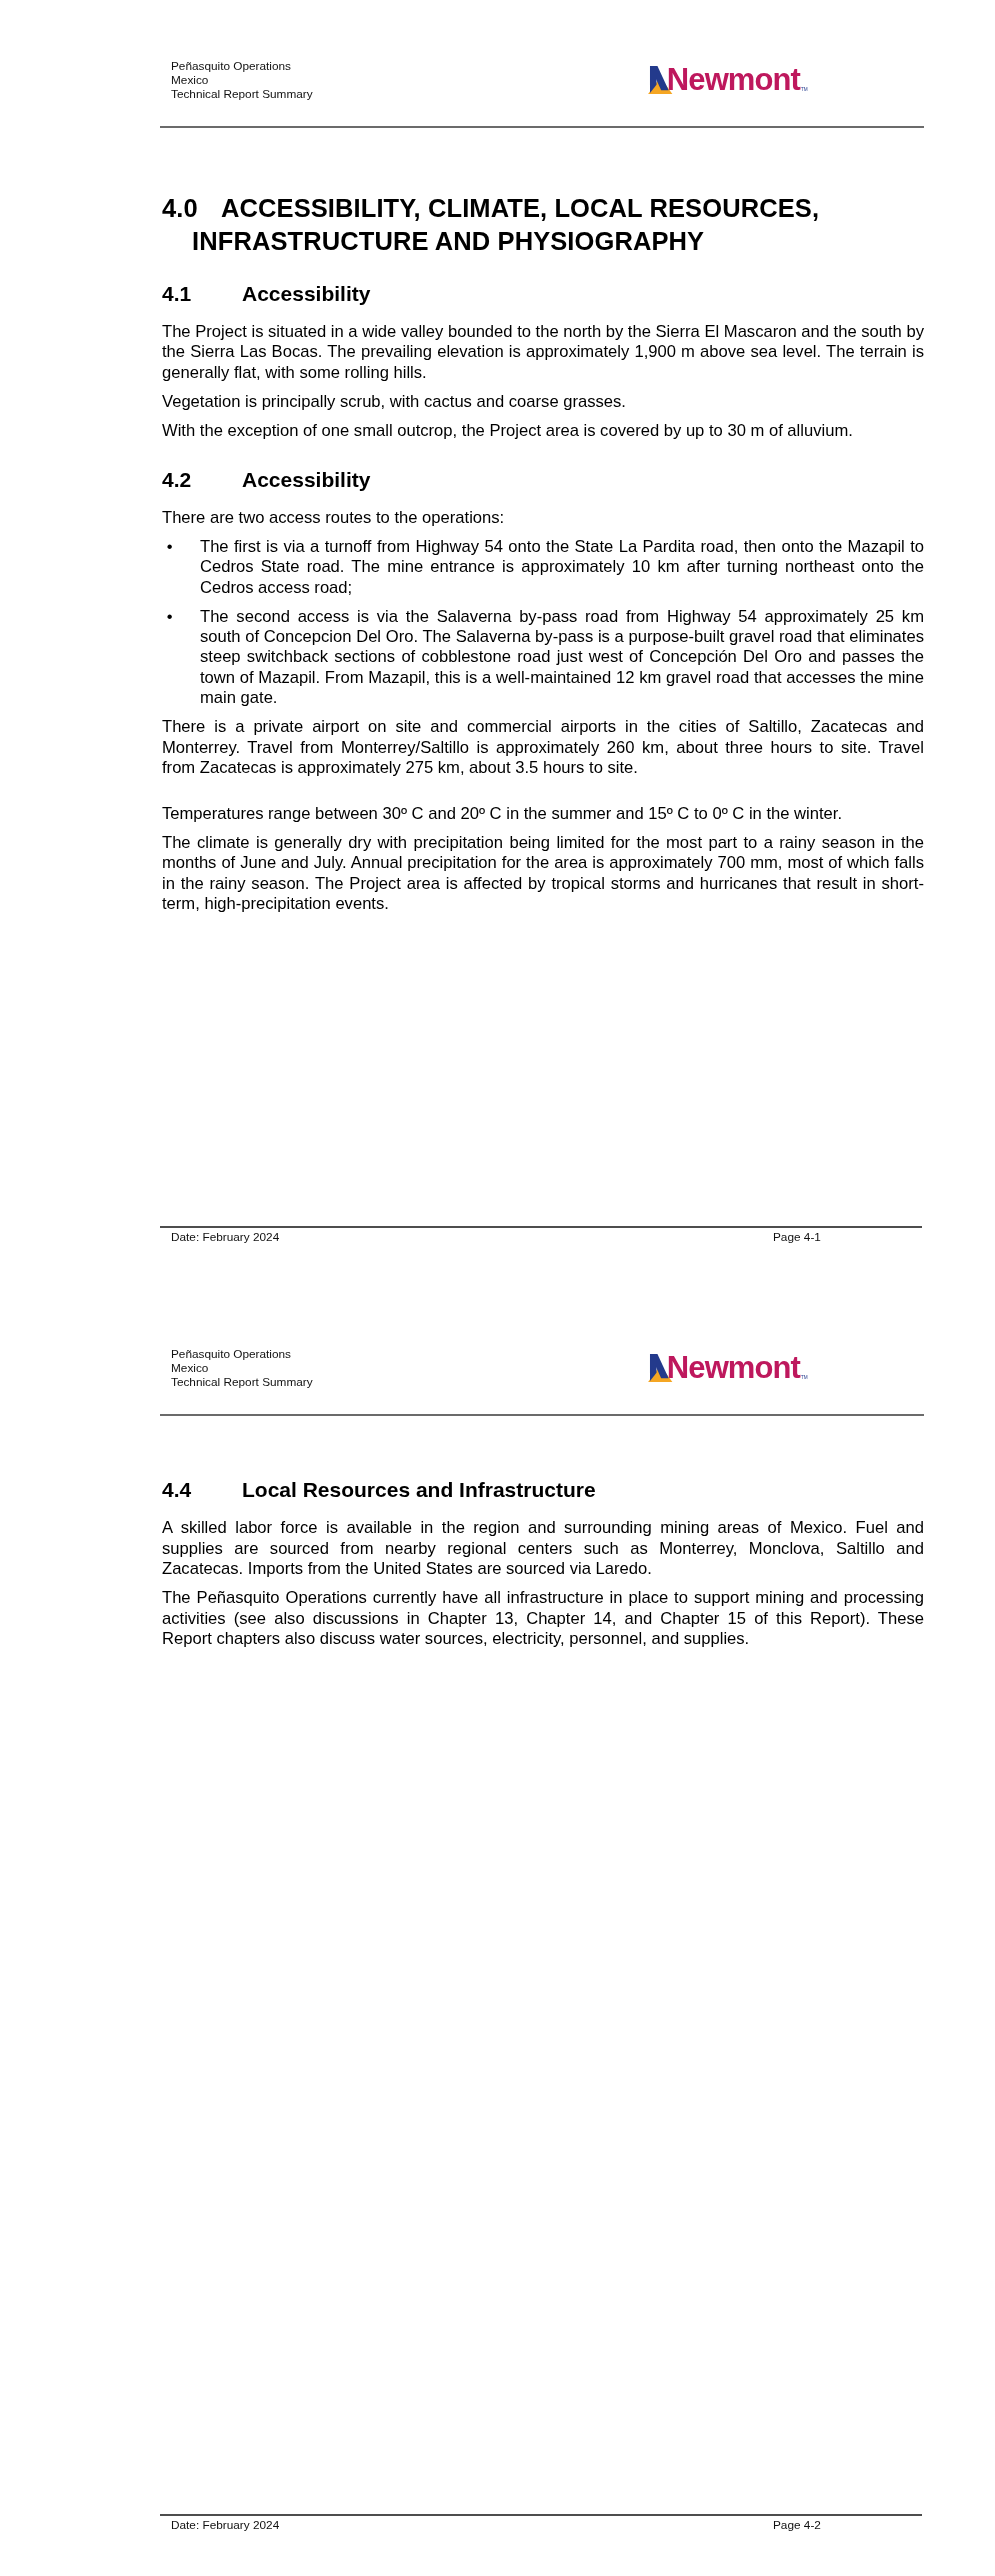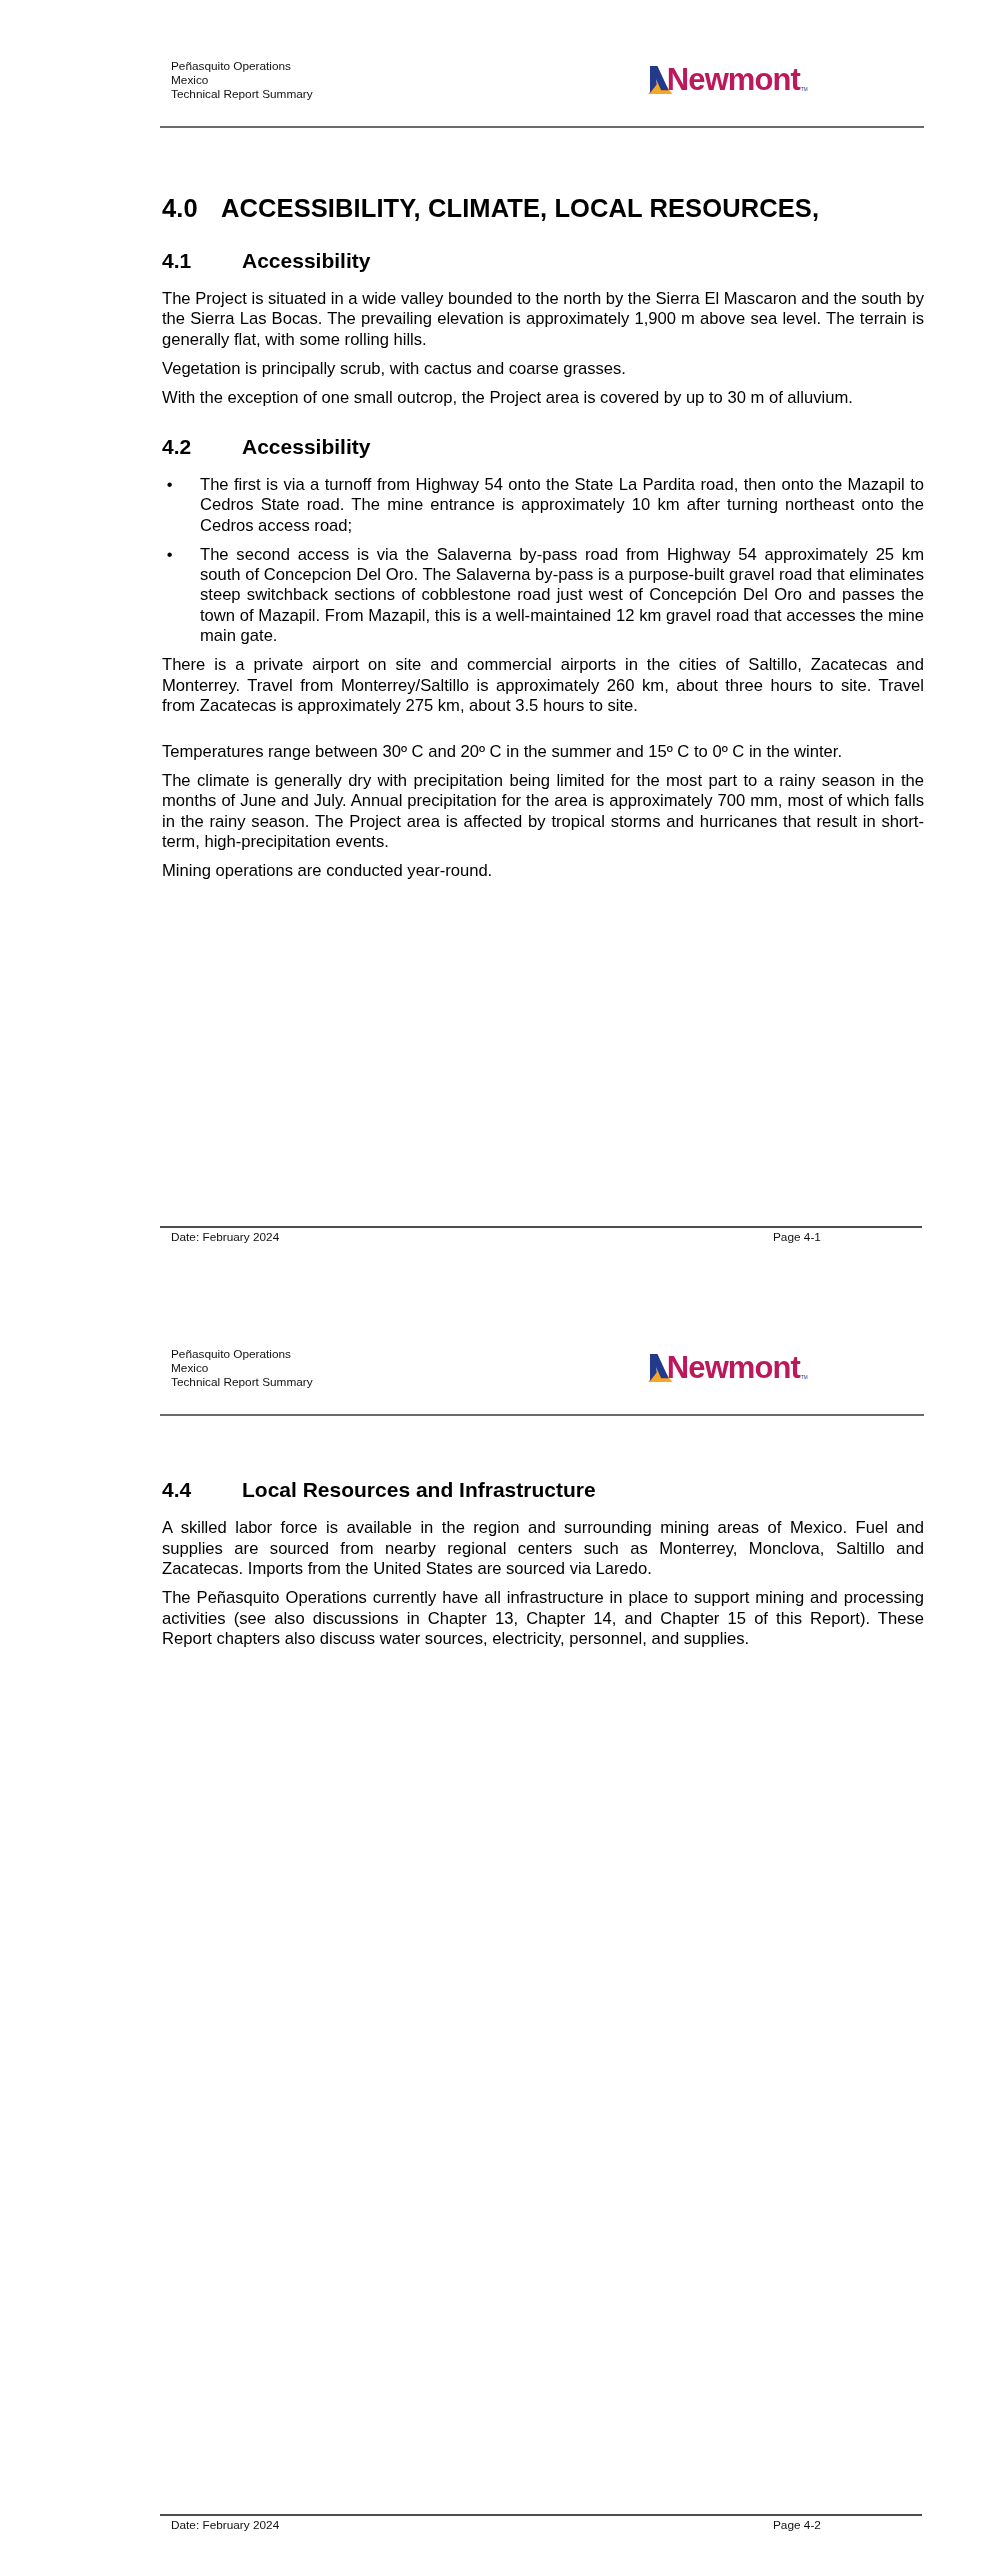--- a/index.html
+++ b/index.html
@@ -158,6 +158,7 @@
   <div class="content">
     <h1 class="chapter">
       <span class="num">4.0</span><span>ACCESSIBILITY, CLIMATE, LOCAL RESOURCES,</span>
+      <span class="line2">INFRASTRUCTURE AND PHYSIOGRAPHY</span>
     </h1>
 
     <h2 class="section">

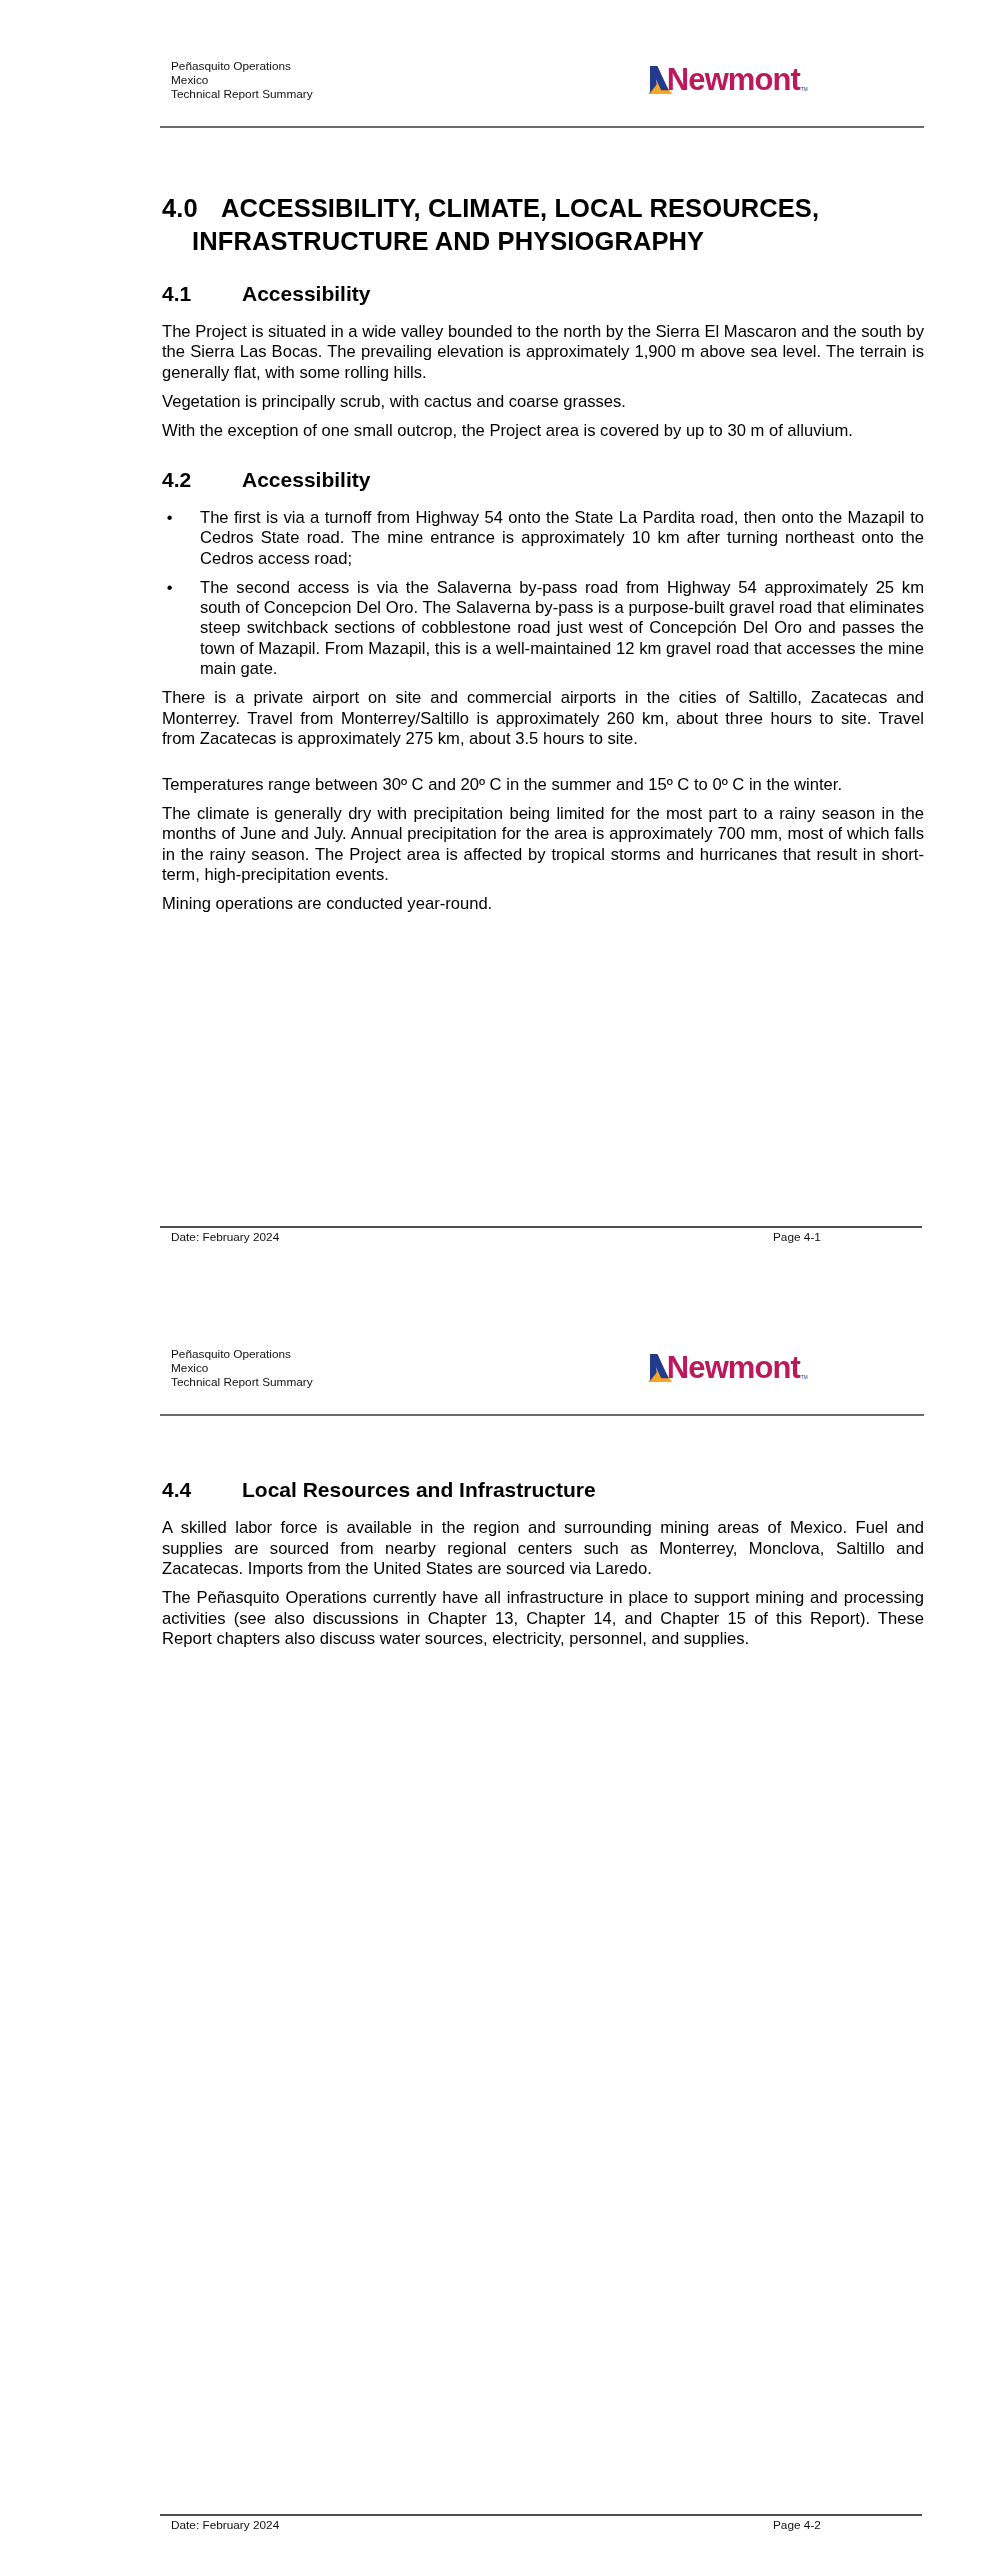--- a/index.html
+++ b/index.html
@@ -172,6 +172,7 @@
     <h2 class="section">
       <span class="num">4.2</span><span>Accessibility</span>
     </h2>
+    <p class="body">There are two access routes to the operations:</p>
     <ul class="bullets">
       <li>
         <span class="bullet-icon">•</span>

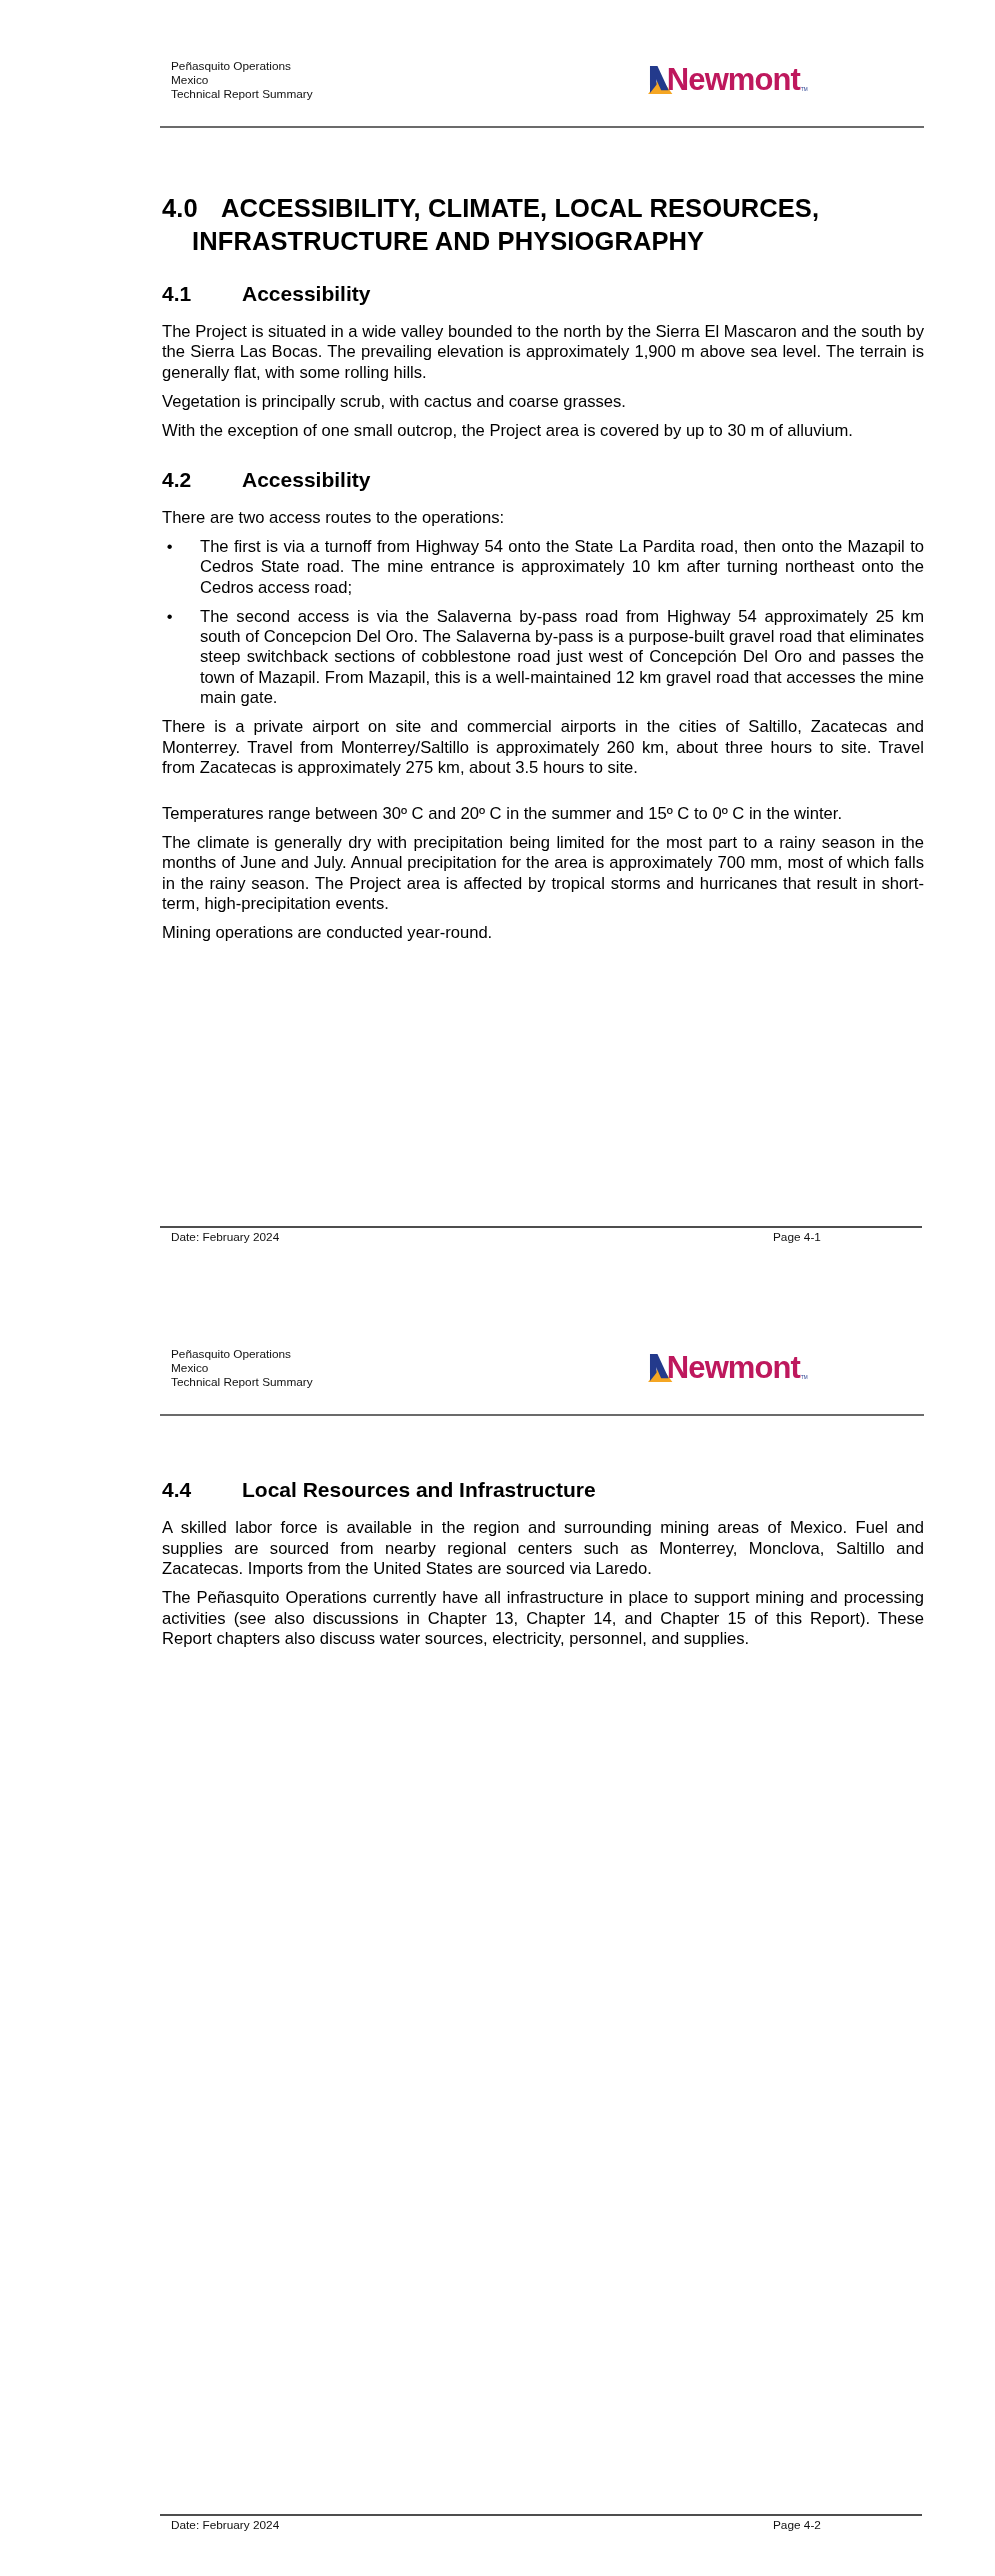--- a/index.html
+++ b/index.html
@@ -188,7 +188,6 @@
 
     <p class="body">Temperatures range between 30º C and 20º C in the summer and 15º C to 0º C in the winter.</p>
     <p class="body">The climate is generally dry with precipitation being limited for the most part to a rainy season in the months of June and July.  Annual precipitation for the area is approximately 700 mm, most of which falls in the rainy season.  The Project area is affected by tropical storms and hurricanes that result in short-term, high-precipitation events.</p>
-    <p class="body">Mining operations are conducted year-round.</p>
   </div>
 
   <div class="footer-rule"></div>

